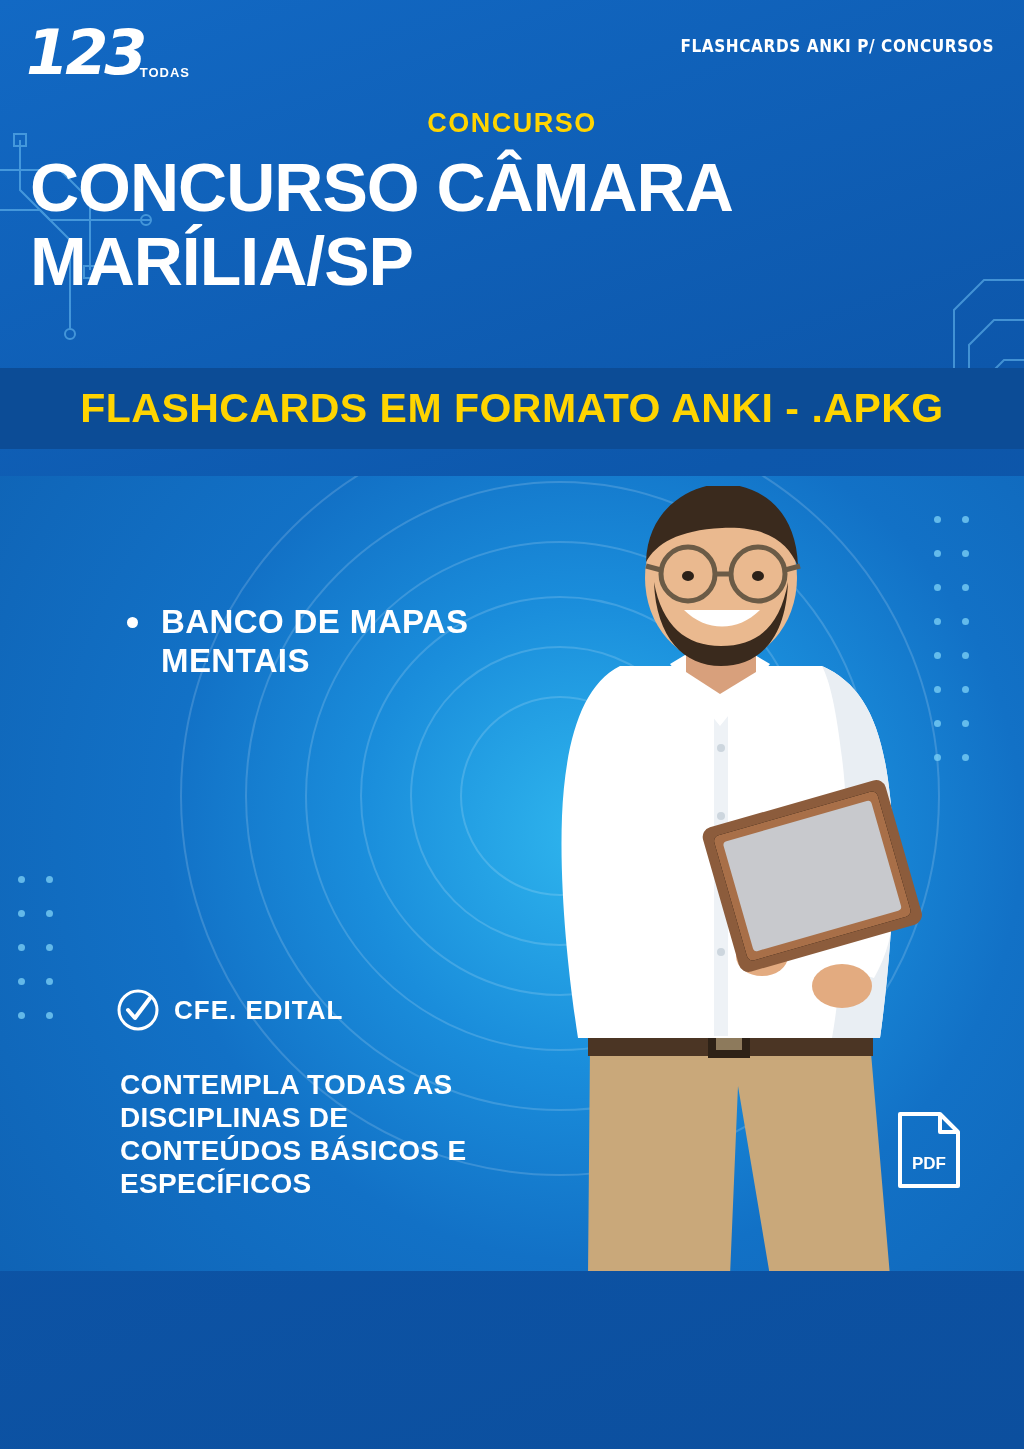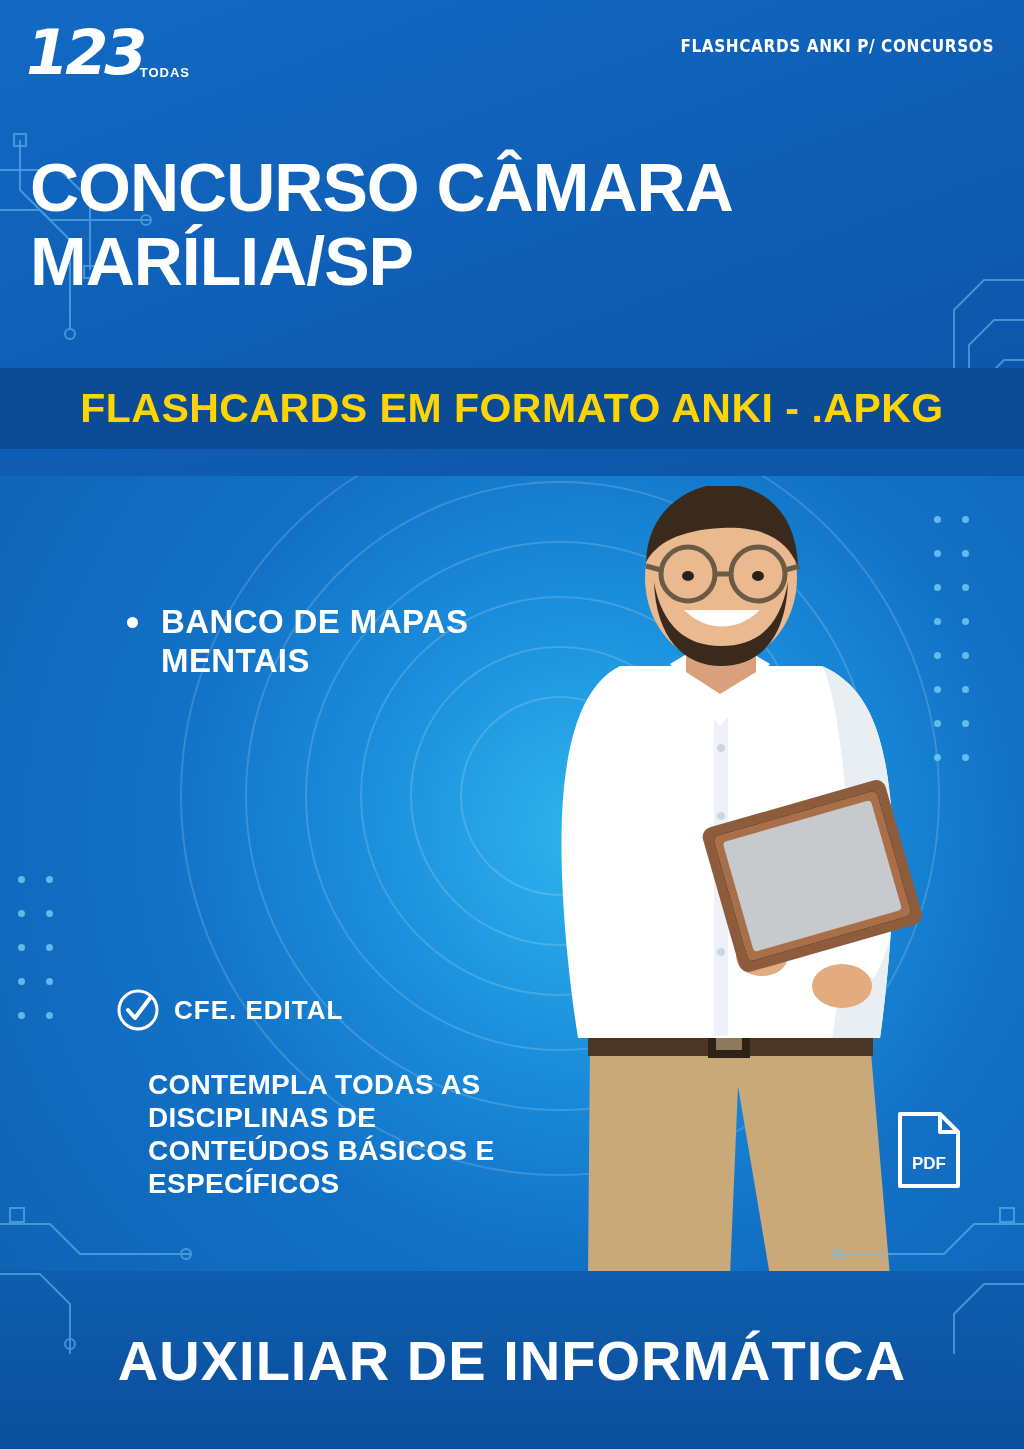--- a/index.html
+++ b/index.html
@@ -291,6 +291,7 @@
 
     <div class="top-right-label">FLASHCARDS ANKI P/ CONCURSOS</div>
 
+    <div class="kicker">CONCURSO</div>
     <div class="headline">CONCURSO CÂMARA MARÍLIA/SP</div>
   </div>
 

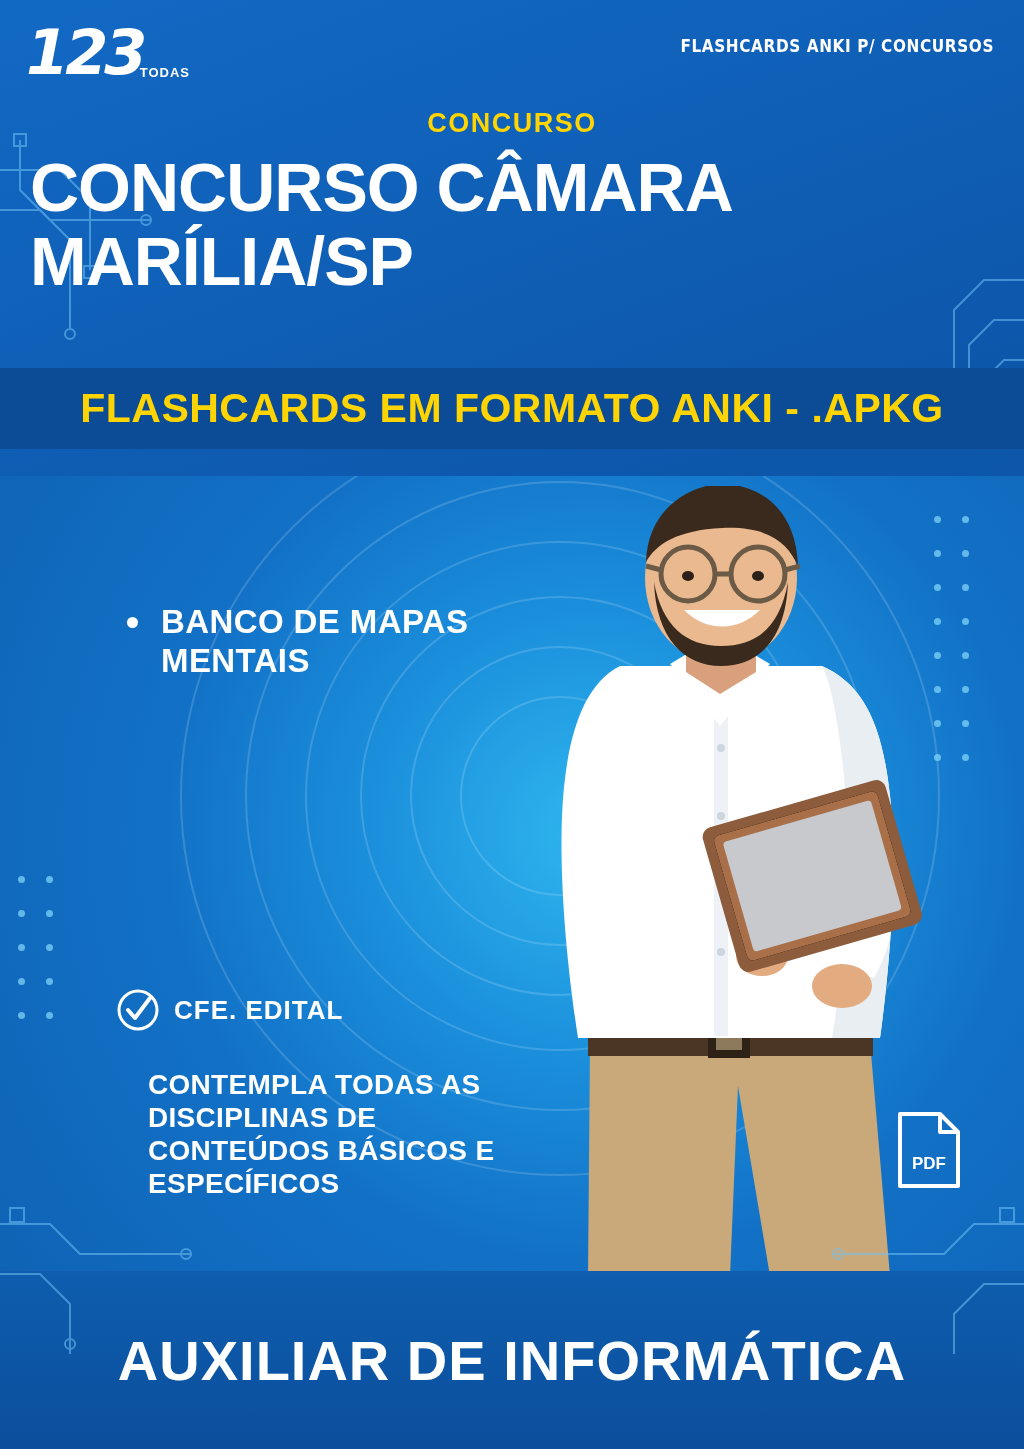--- a/index.html
+++ b/index.html
@@ -223,7 +223,6 @@
     font-weight: 800;
     letter-spacing: .3px;
     text-transform: uppercase;
-    margin-left: 28px;
   }
 
   

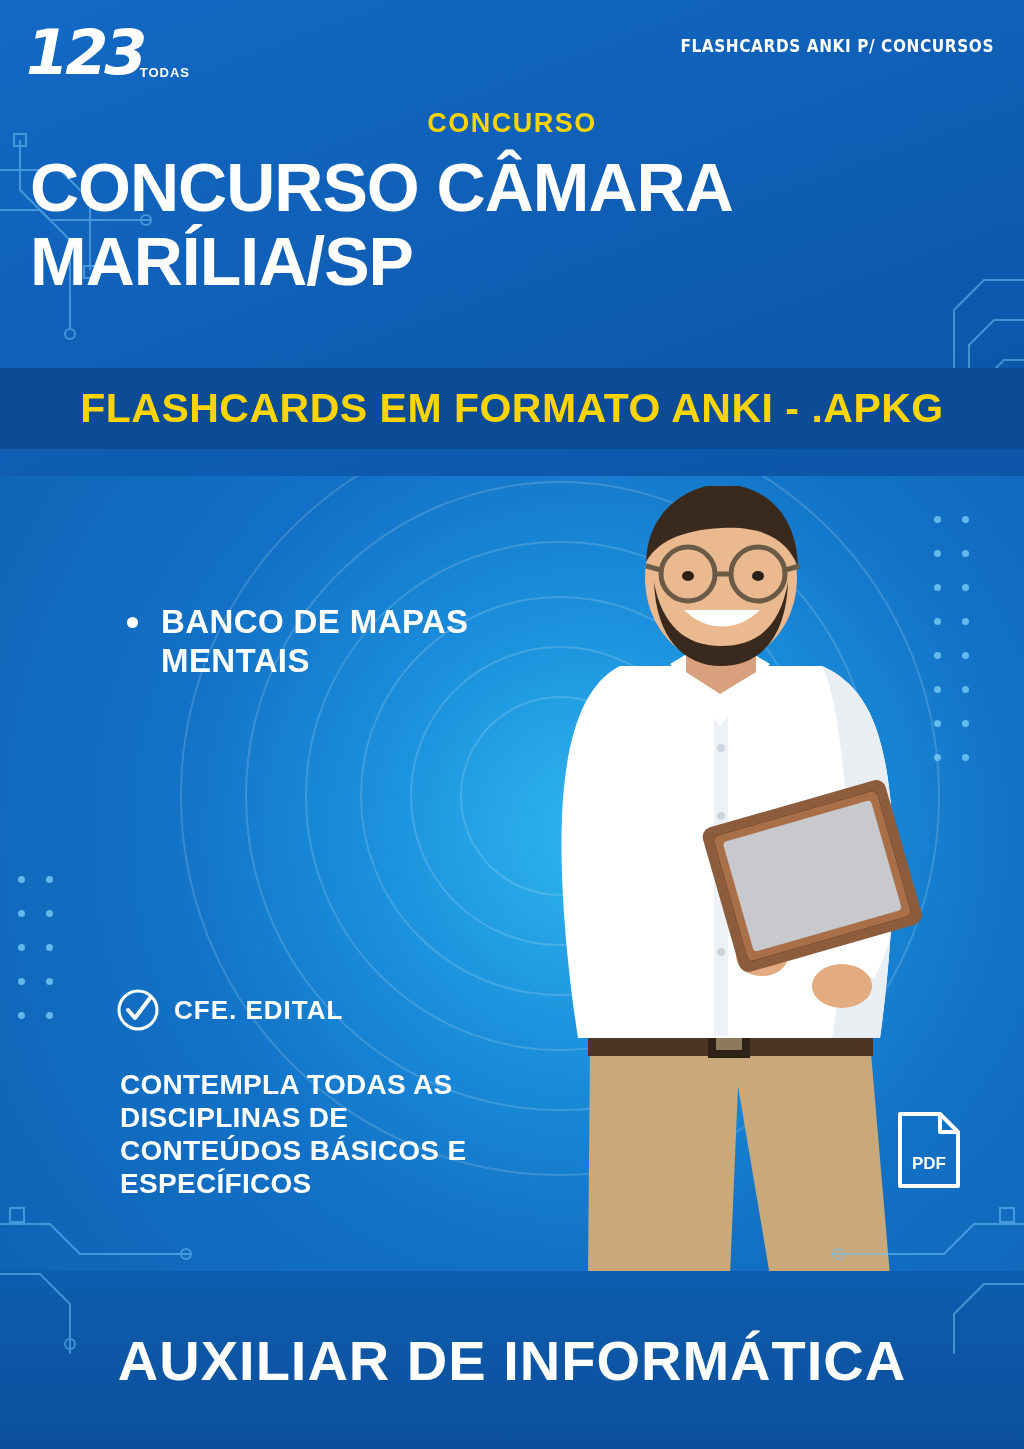--- a/index.html
+++ b/index.html
@@ -417,22 +417,6 @@
     </svg>
   </div>
 
-  <div class="bottom-band">
-    <svg class="circuit bl" viewBox="0 0 200 170">
-      <path d="M0 40 L50 40 L80 70 L190 70" stroke-width="2"></path>
-      <path d="M0 90 L40 90 L70 120 L70 170" stroke-width="2"></path>
-      <rect x="10" y="24" width="14" height="14" stroke-width="2"></rect>
-      <circle cx="186" cy="70" r="5" stroke-width="2"></circle>
-      <circle cx="70" cy="160" r="5" stroke-width="2"></circle>
-    </svg>
-    <svg class="circuit br" viewBox="0 0 200 170">
-      <path d="M200 40 L150 40 L120 70 L10 70" stroke-width="2"></path>
-      <path d="M200 100 L160 100 L130 130 L130 170" stroke-width="2"></path>
-      <rect x="176" y="24" width="14" height="14" stroke-width="2"></rect>
-      <circle cx="14" cy="70" r="5" stroke-width="2"></circle>
-    </svg>
-    <div class="role">AUXILIAR DE INFORMÁTICA</div>
-  </div>
 
 </div>
 

